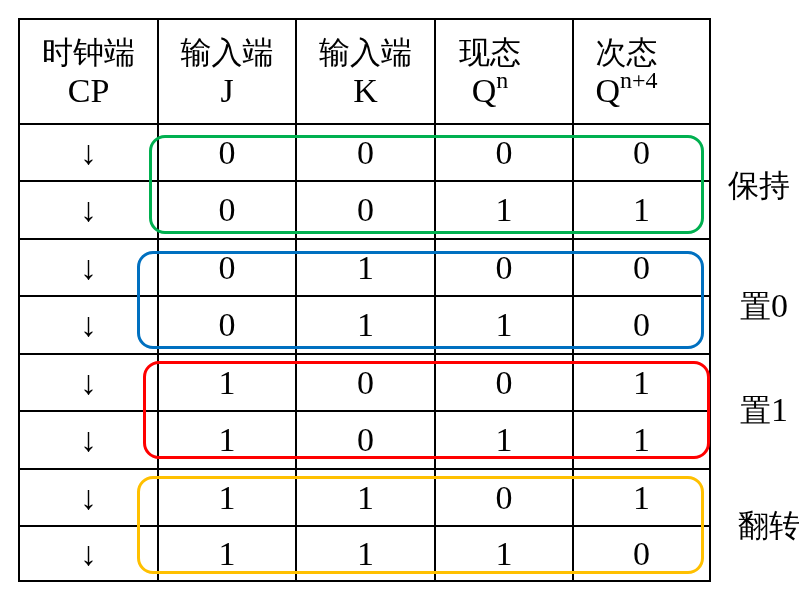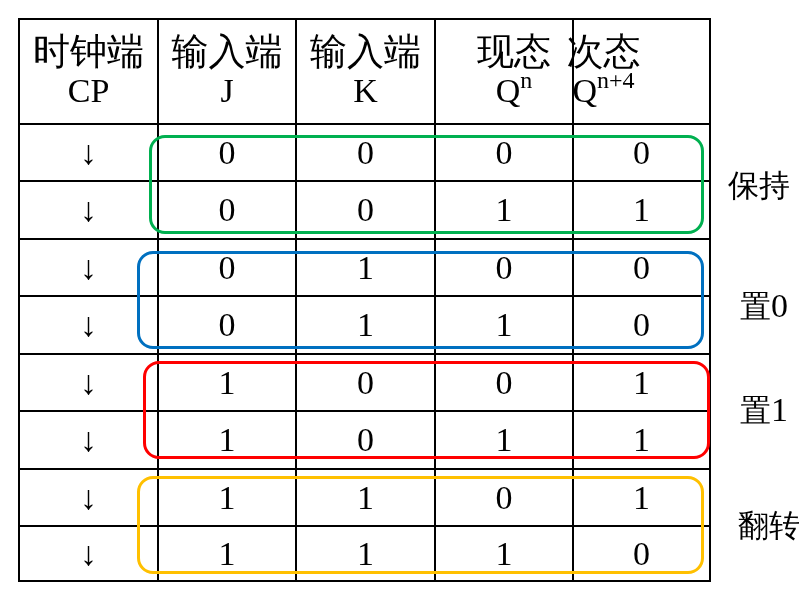--- a/index.html
+++ b/index.html
@@ -10,7 +10,7 @@
     .vline { position: absolute; top: 0; height: 564px; width: 2px; background: #000; }
     .hcell { position: absolute; top: 2px; height: 103px; display: flex; flex-direction: column;
              align-items: center; justify-content: center; text-align: center; }
-    .hcn { font-family: "DejaVu Sans", sans-serif; font-size: 37px; line-height: 38px; }
+    .hcn { font-family: "DejaVu Sans", sans-serif; font-size: 31px; line-height: 38px; }
     .hsym { font-size: 34px; line-height: 40px; }
     .hsym sup { font-size: 24px; vertical-align: 14px; line-height: 0; }
     .cell { position: absolute; display: flex; align-items: center; justify-content: center;

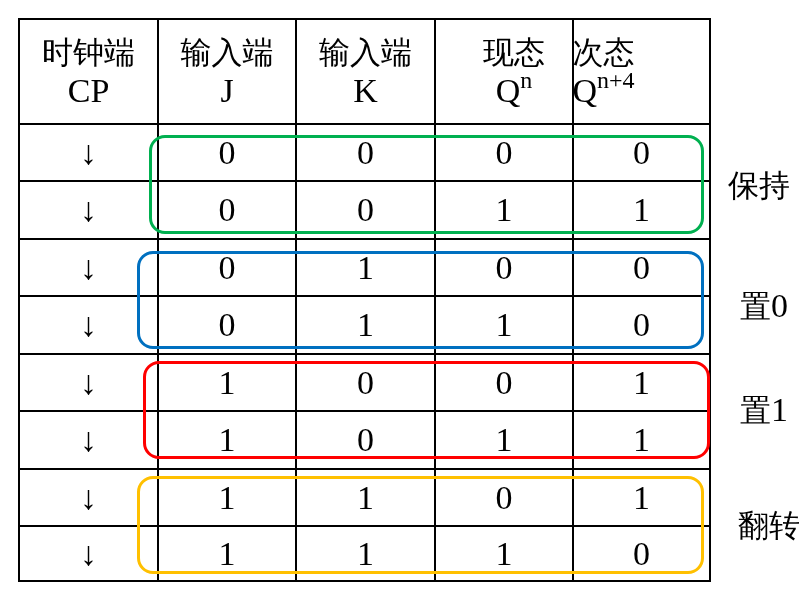--- a/index.html
+++ b/index.html
@@ -56,7 +56,7 @@
     <div class="hcn">输入端</div>
     <div class="hsym"><span>K</span><sup></sup></div>
   </div>
-  <div class="hcell" style="left:428px;width:136px">
+  <div class="hcell" style="left:404px;width:136px">
     <div class="hcn">现态</div>
     <div class="hsym"><span>Q</span><sup>n</sup></div>
   </div>

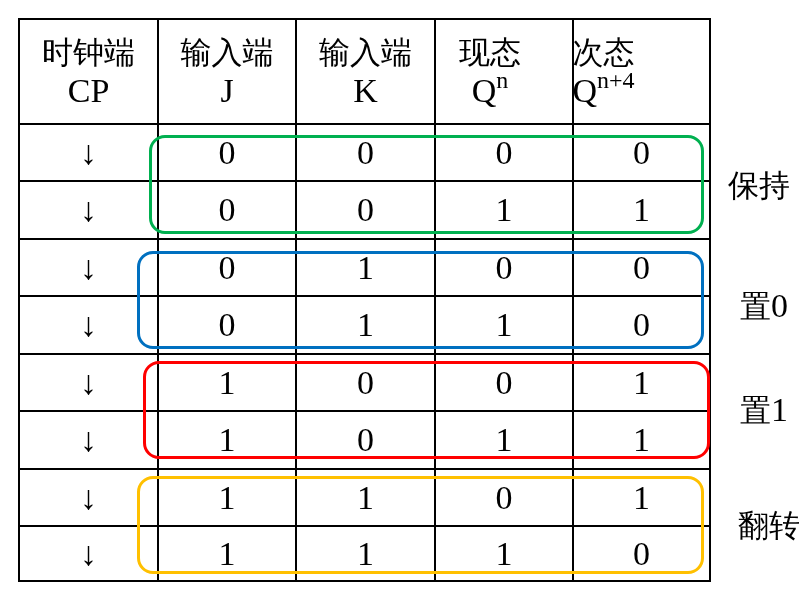--- a/index.html
+++ b/index.html
@@ -60,7 +60,7 @@
     <div class="hcn">现态</div>
     <div class="hsym"><span>Q</span><sup>n</sup></div>
   </div>
-  <div class="hcell" style="left:524px;width:123px">
+  <div class="hcell" style="left:547px;width:123px">
     <div class="hcn">次态</div>
     <div class="hsym"><span>Q</span><sup>n+4</sup></div>
   </div>

